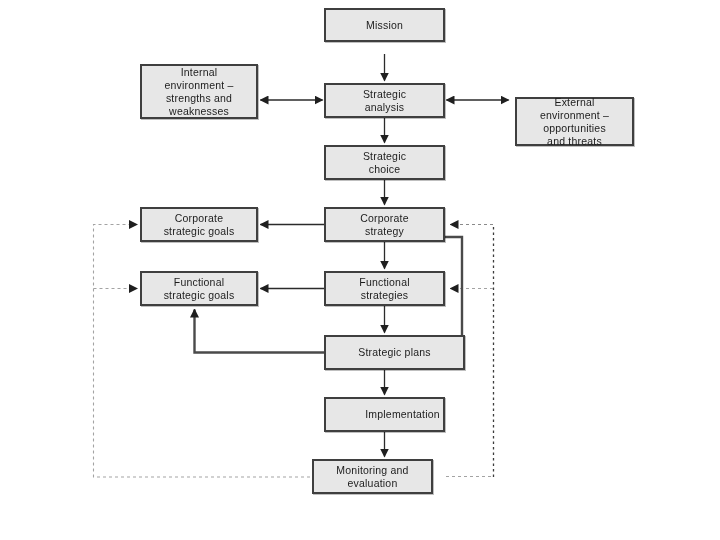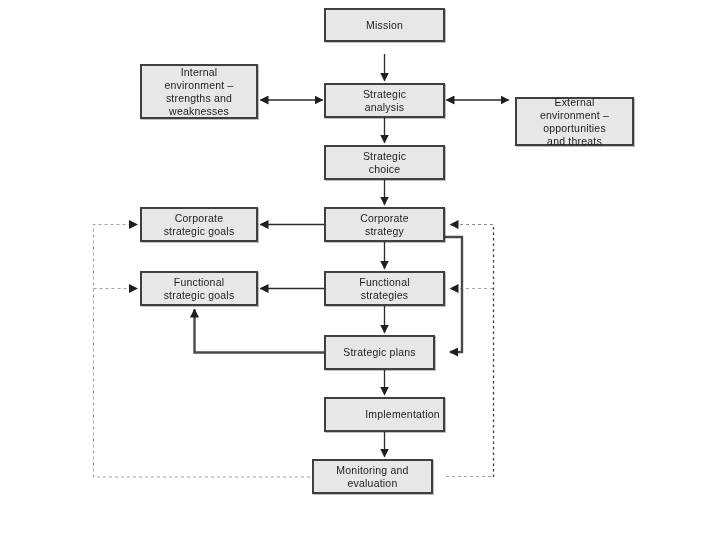--- a/index.html
+++ b/index.html
@@ -115,7 +115,7 @@
   <div class="node" style="left:324px; top:271px; width:121px; height:35px;">Functional
 strategies</div>
 
-  <div class="node" style="left:324px; top:335px; width:111px; height:35px;">Strategic plans</div>
+  <div class="node" style="left:324px; top:335px; width:141px; height:35px;">Strategic plans</div>
 
   <div class="node" style="left:324px; top:397px; width:121px; height:35px;padding-left:36px;">Implementation</div>
 

